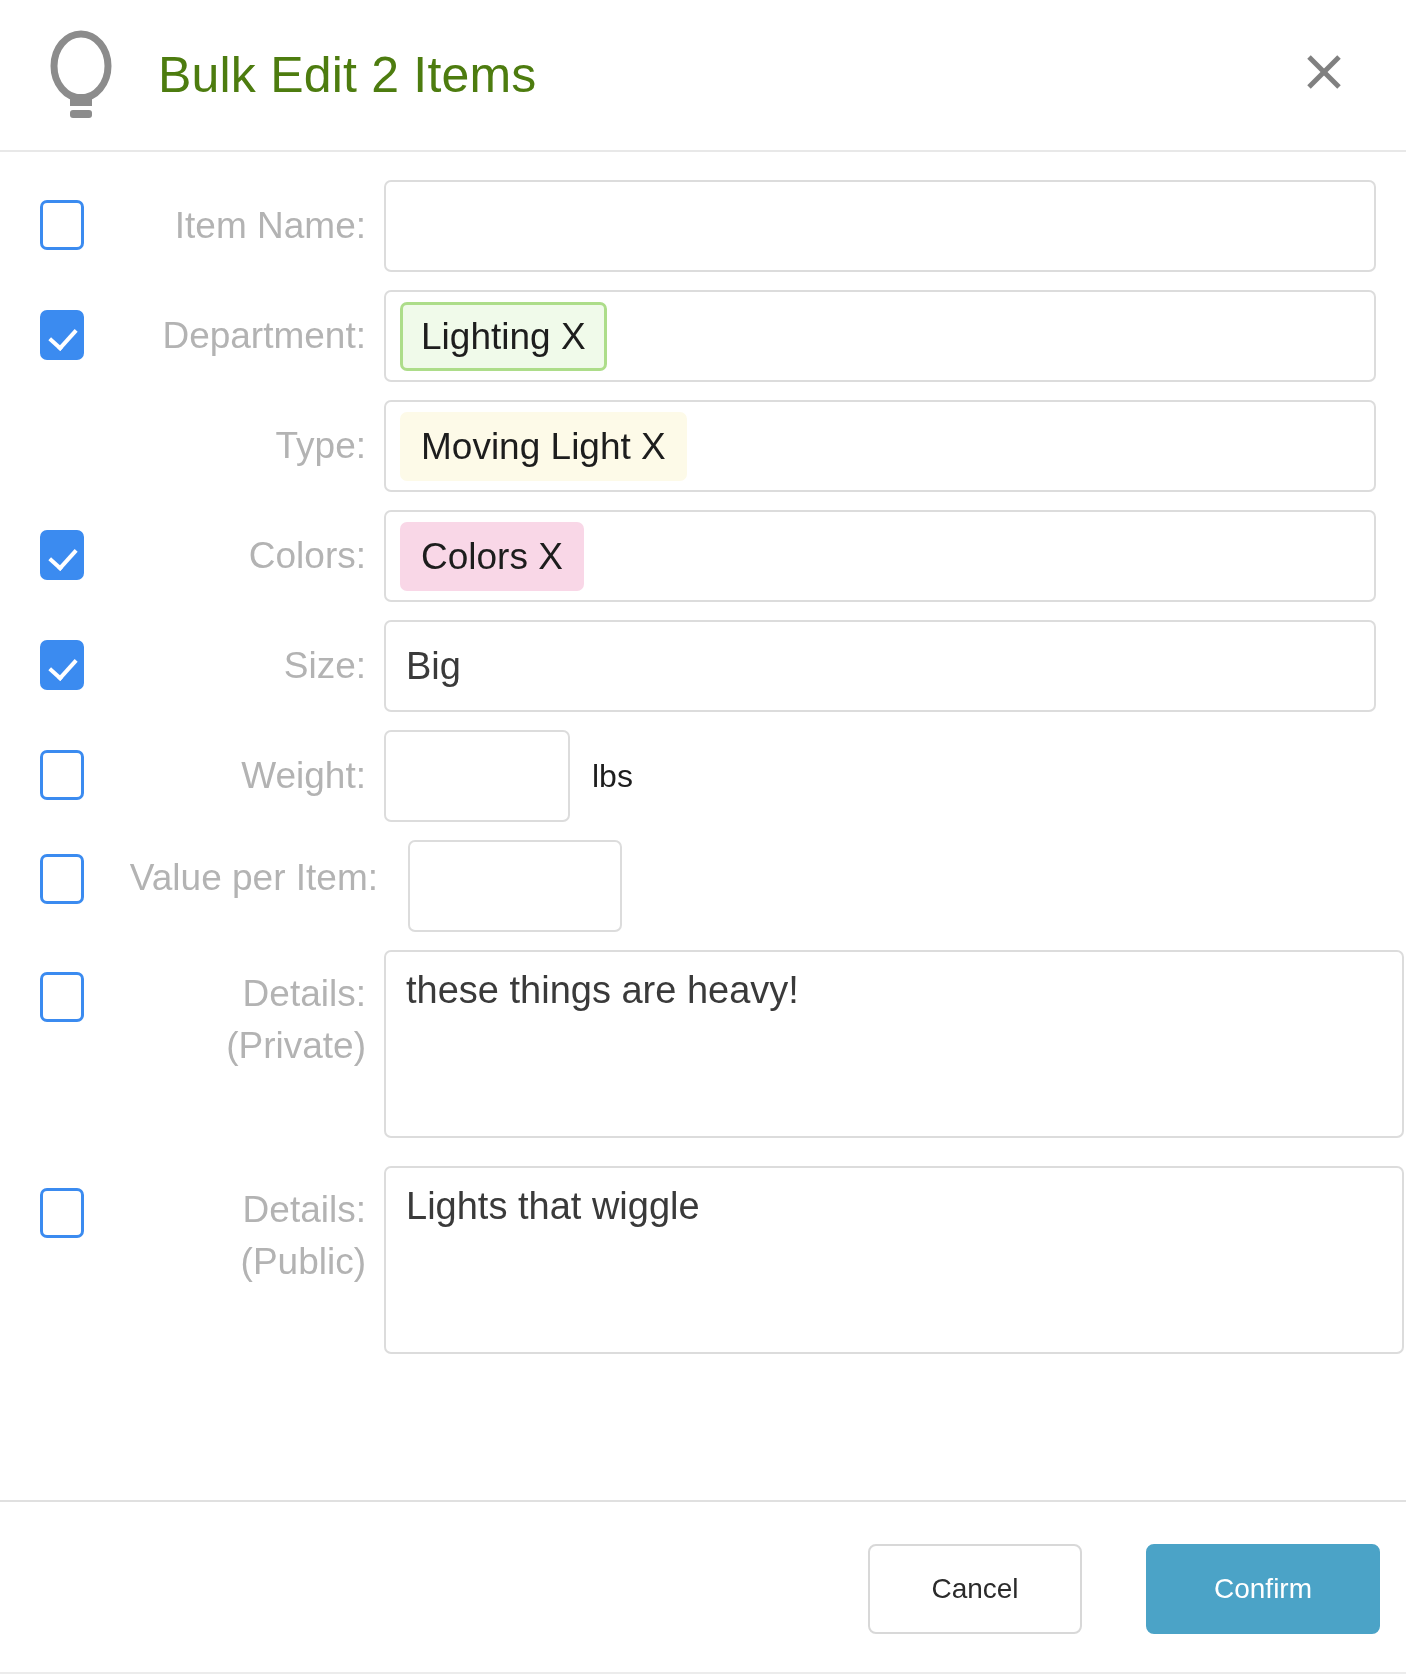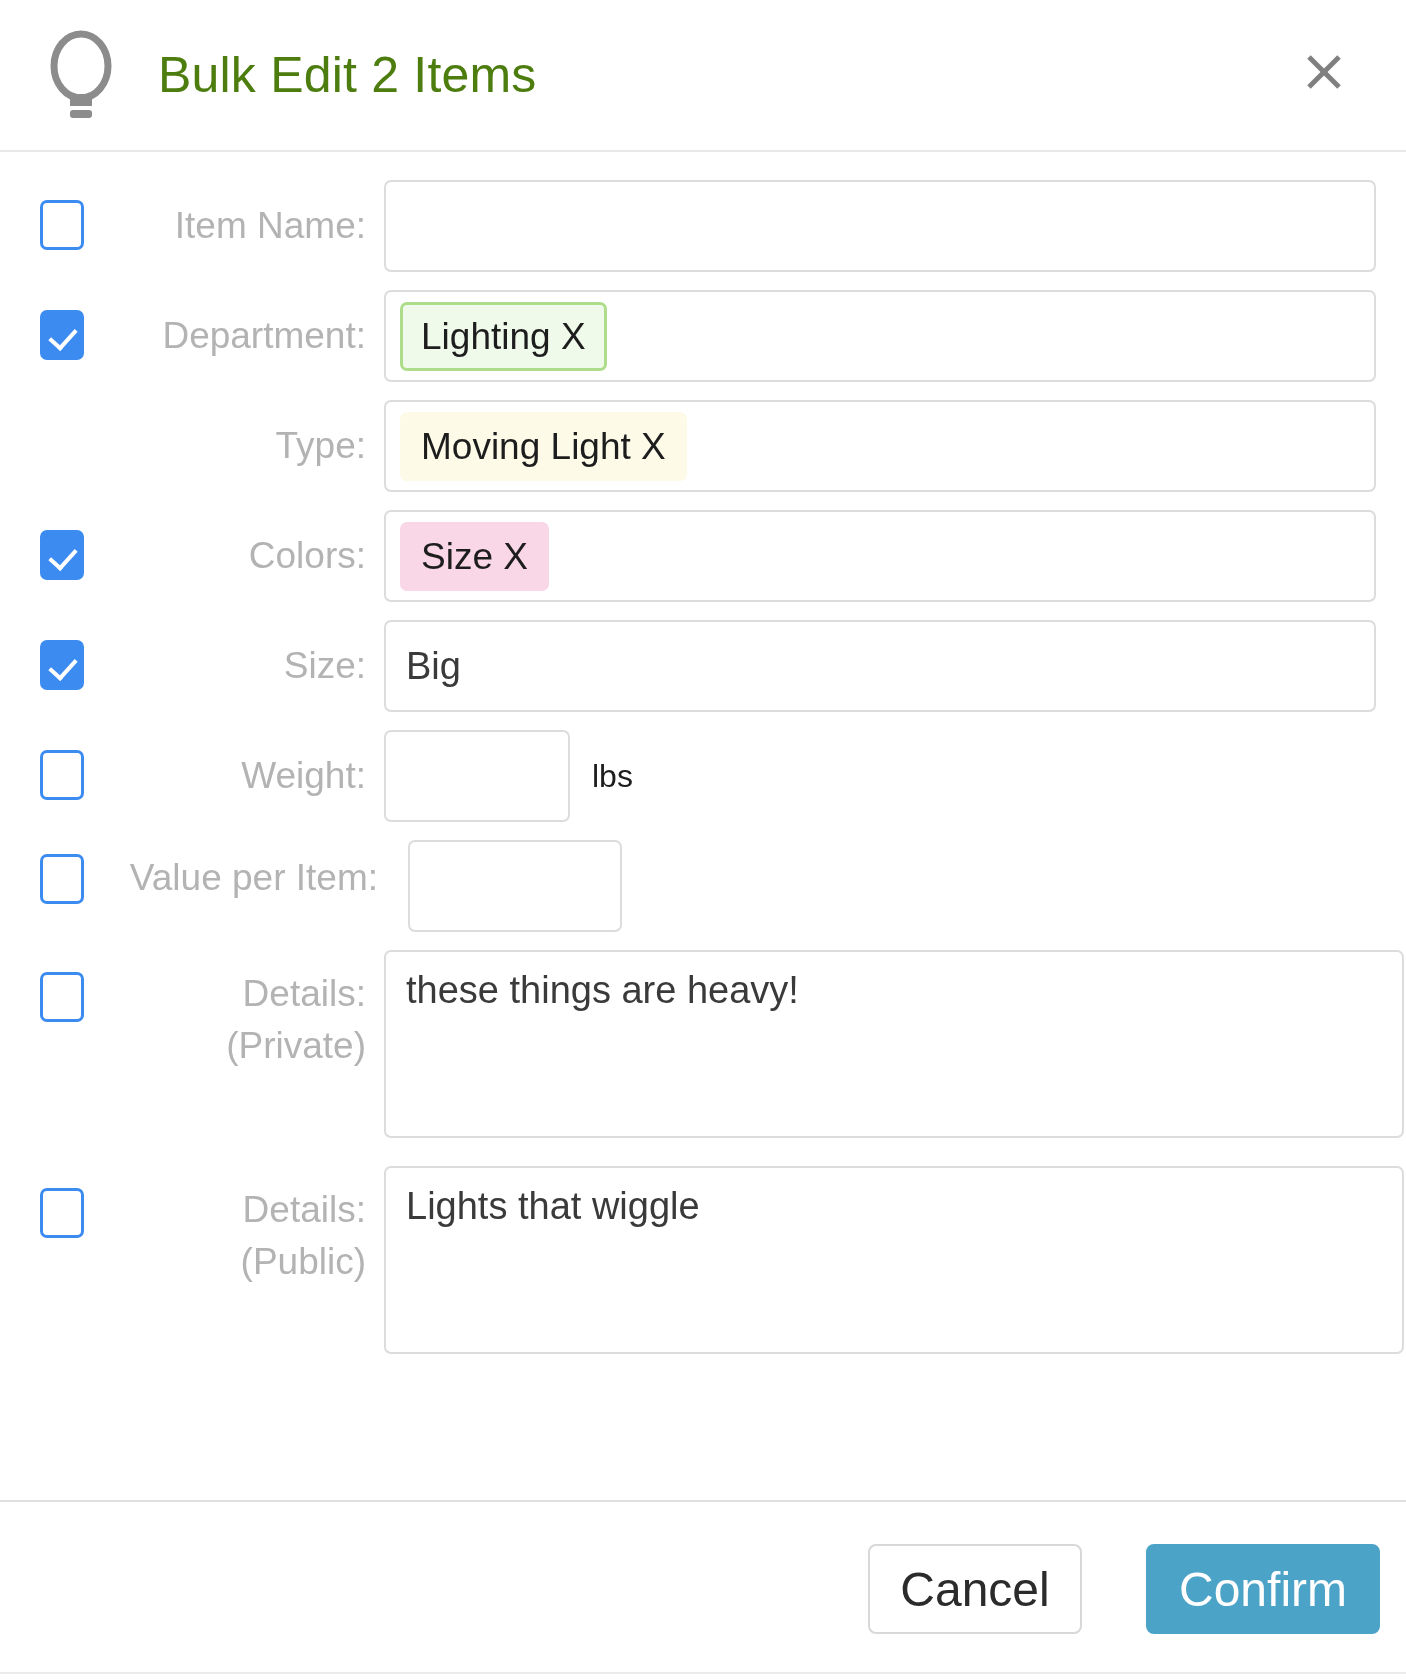--- a/index.html
+++ b/index.html
@@ -338,7 +338,7 @@
       <div class="label-cell">Colors:</div>
       <div class="field-cell">
         <div class="tag-input">
-          <span class="tag tag-pink">Size X</span>
+          <span class="tag tag-pink">Colors X</span>
         </div>
       </div>
     </div>

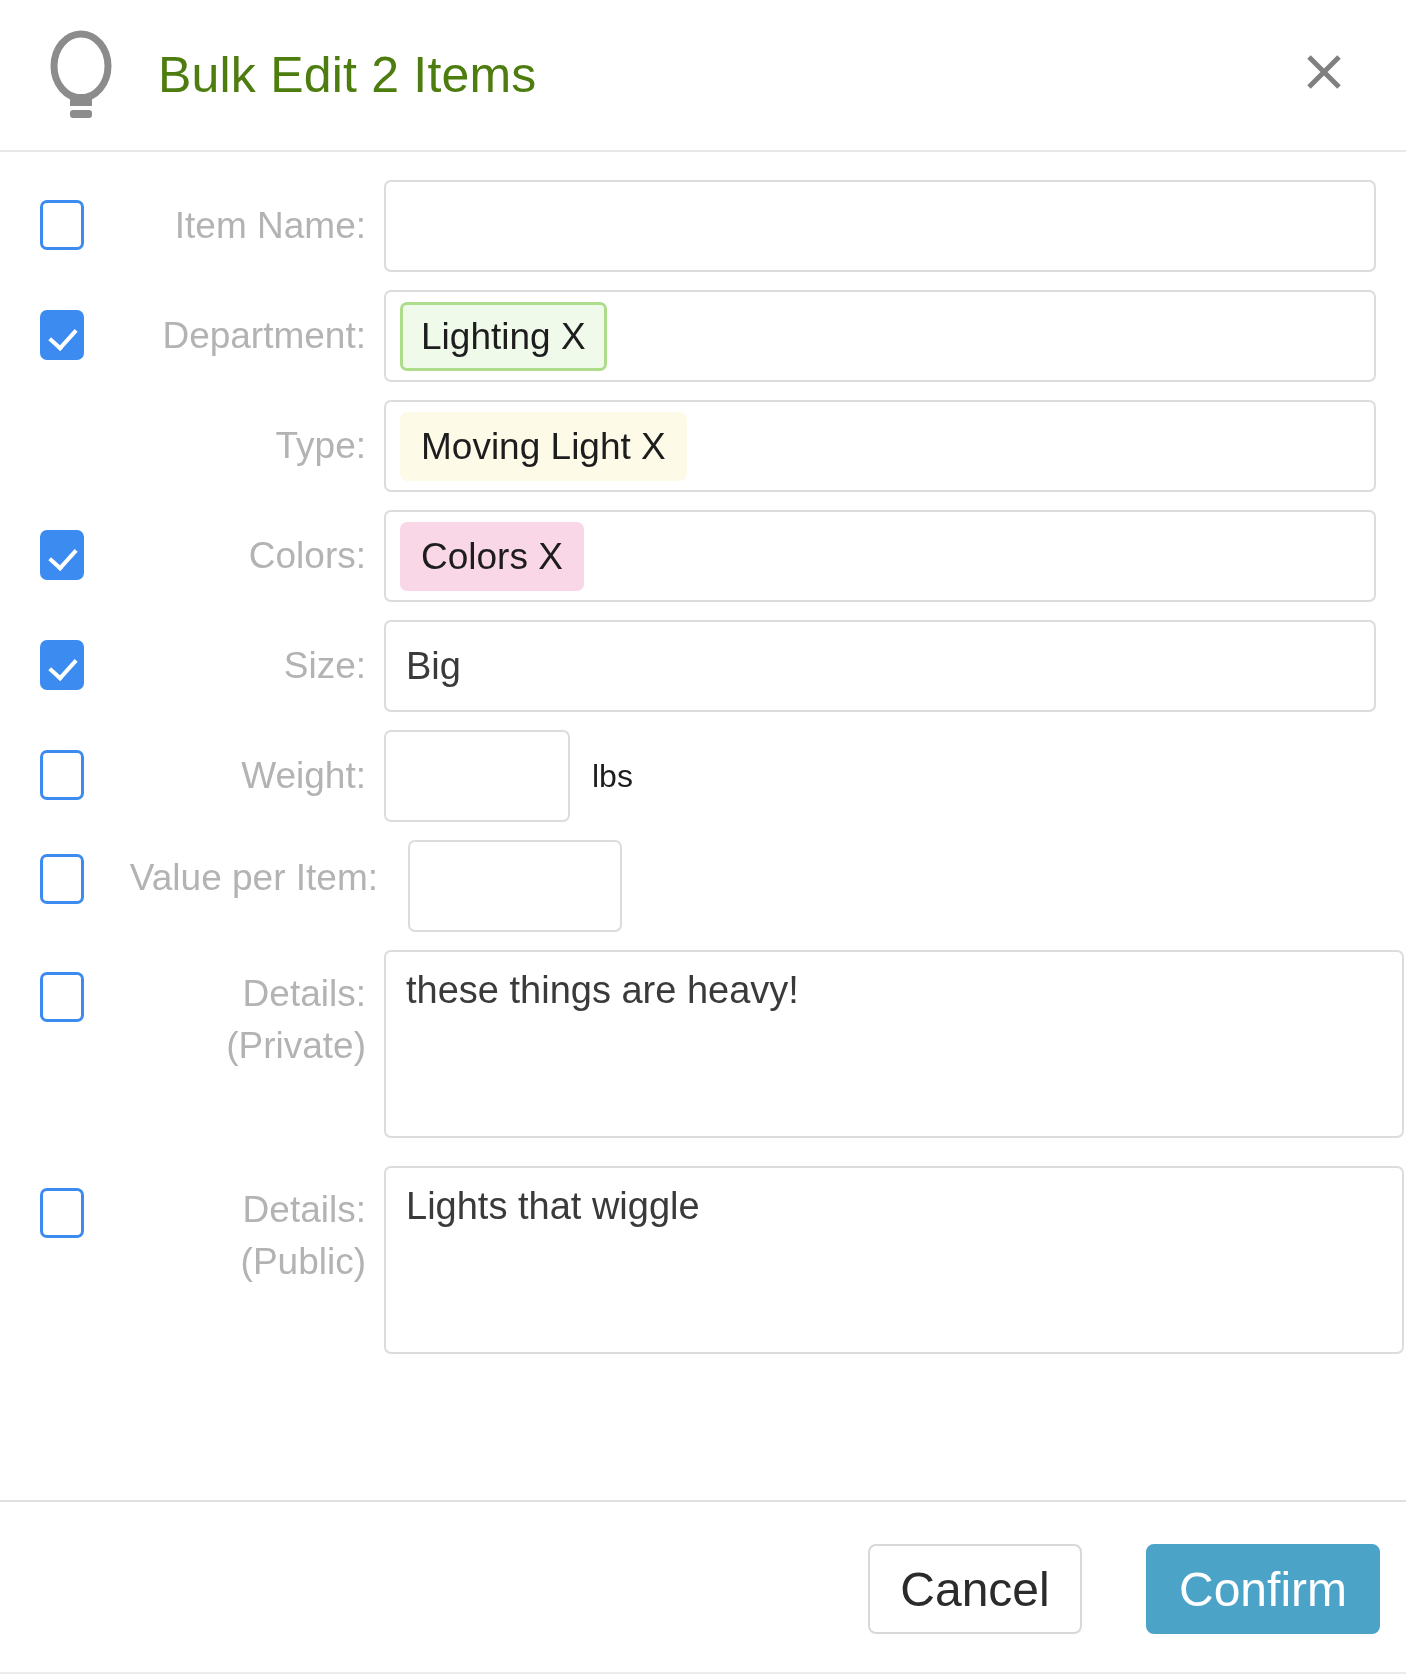--- a/index.html
+++ b/index.html
@@ -240,7 +240,7 @@
     gap: 44px;
   }
   .btn {
-    font-size: 48px;
+    font-size: 28px;
     border-radius: 8px;
     cursor: pointer;
     display: flex;

